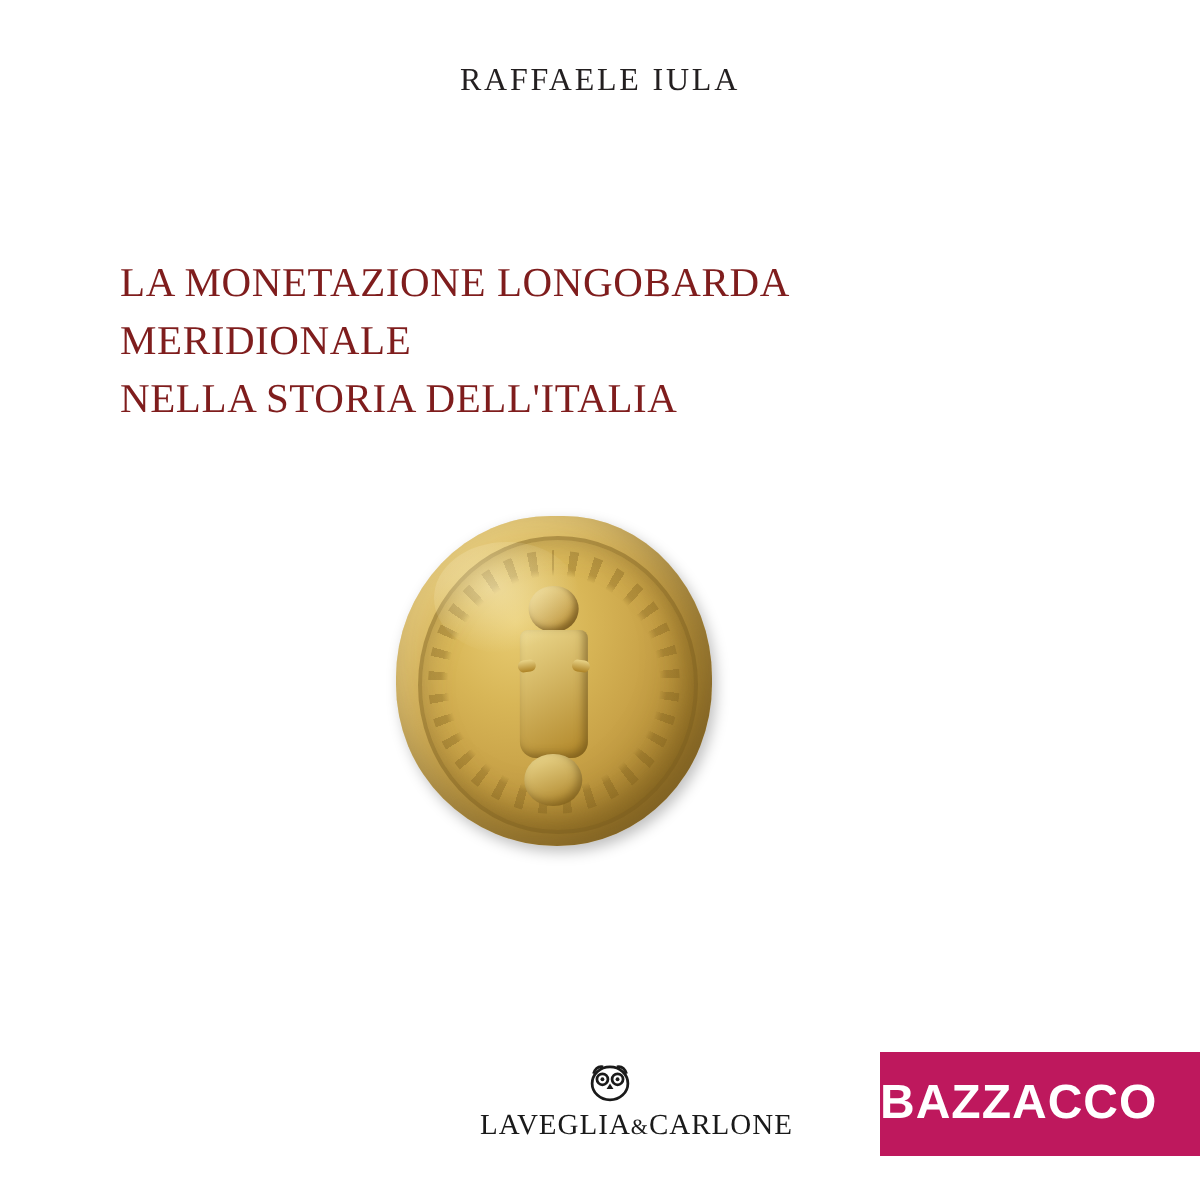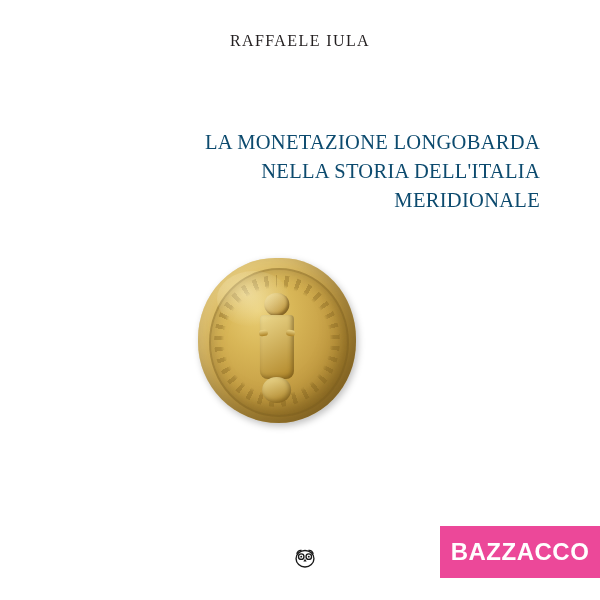--- a/index.html
+++ b/index.html
@@ -38,8 +38,8 @@
     top: 128px;
     left: 60px;
     width: 480px;
-    text-align: right;
-    color: #0c4a6e;
+    text-align: left;
+    color: #7f1d1d;
     font-family: "Liberation Serif", serif;
     font-size: 20.5px;
     line-height: 29px;

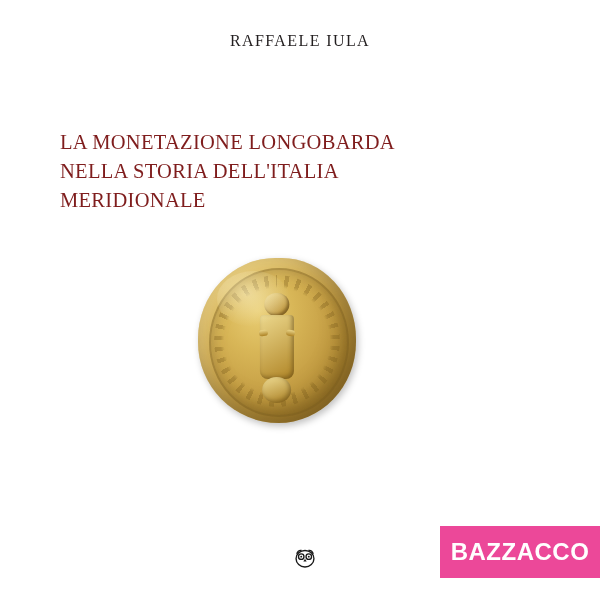--- a/index.html
+++ b/index.html
@@ -208,8 +208,8 @@
 
   <div class="title">
     <span class="line">LA MONETAZIONE LONGOBARDA</span>
+    <span class="line">MERIDIONALE</span>
     <span class="line">NELLA STORIA DELL'ITALIA</span>
-    <span class="line">MERIDIONALE</span>
   </div>
 
   <div class="coin-wrap">

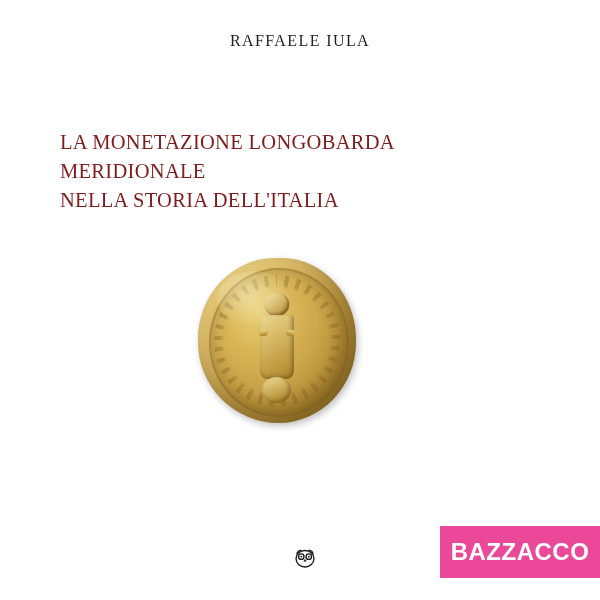--- a/index.html
+++ b/index.html
@@ -239,6 +239,9 @@
       <path d="M12 10 q2 -6 7 -5" fill="none" stroke="#1a1a1a" stroke-width="2"></path>
       <path d="M36 10 q-2 -6 -7 -5" fill="none" stroke="#1a1a1a" stroke-width="2"></path>
     </svg>
+    <span class="name">
+      <span>LAVEGLIA</span><span class="amp">&amp;</span><span>CARLONE</span>
+    </span>
   </div>
 
   <div class="imprint-badge">

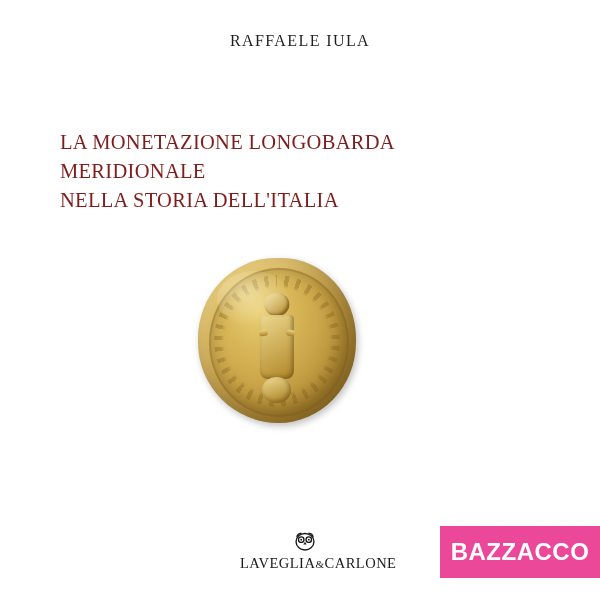--- a/index.html
+++ b/index.html
@@ -186,10 +186,10 @@
     bottom: 22px;
     width: 160px;
     height: 52px;
-    background: #ec4899;
+    background: #be185d;
     display: flex;
     align-items: center;
-    justify-content: center;
+    justify-content: flex-start;
   }
   .imprint-badge .imprint-text {
     color: #ffffff;

